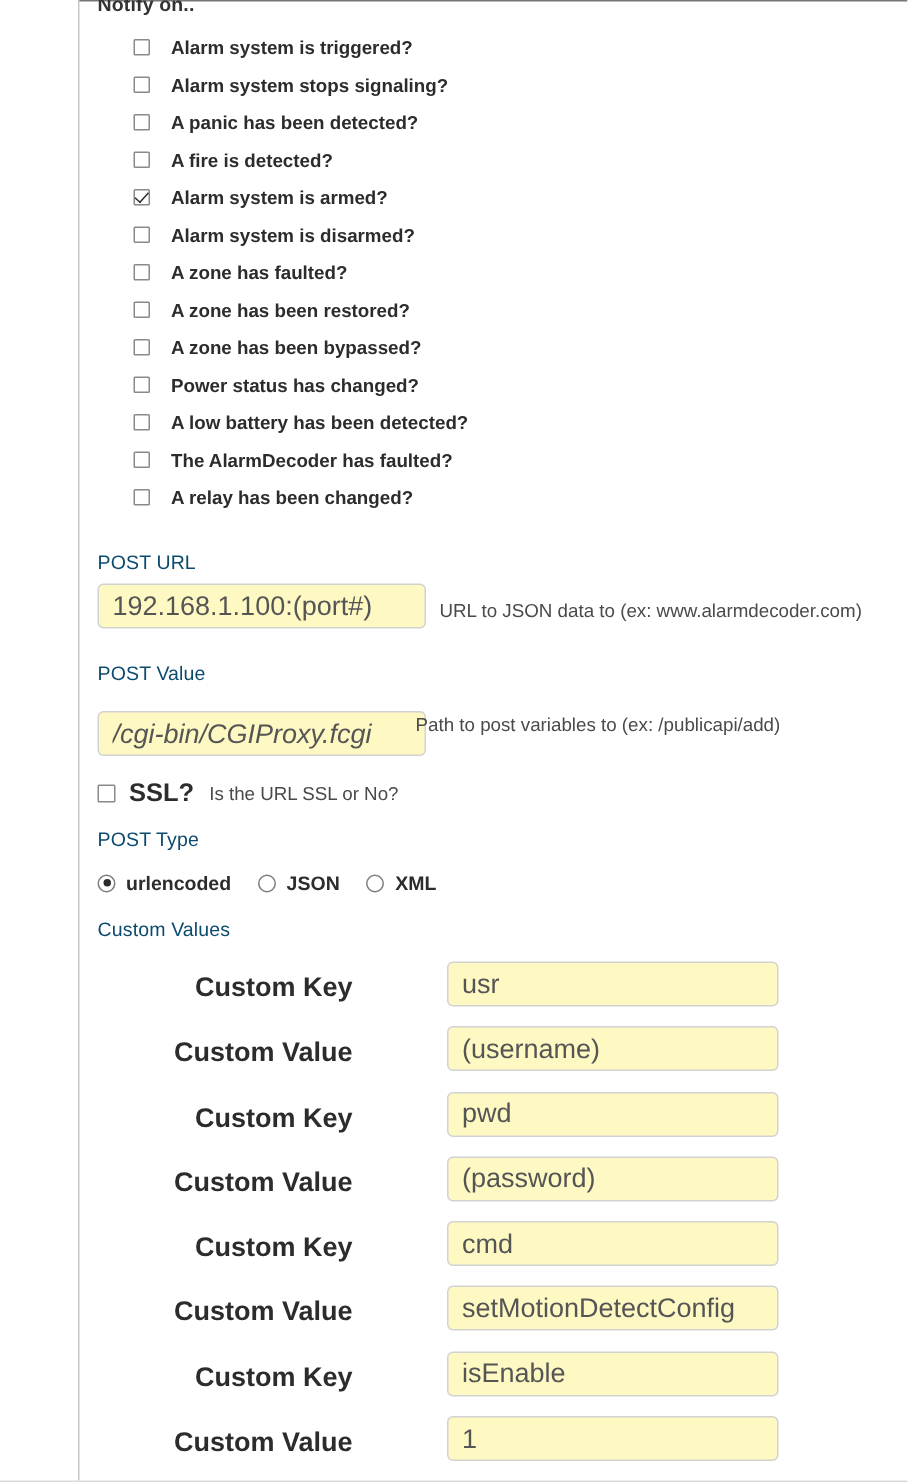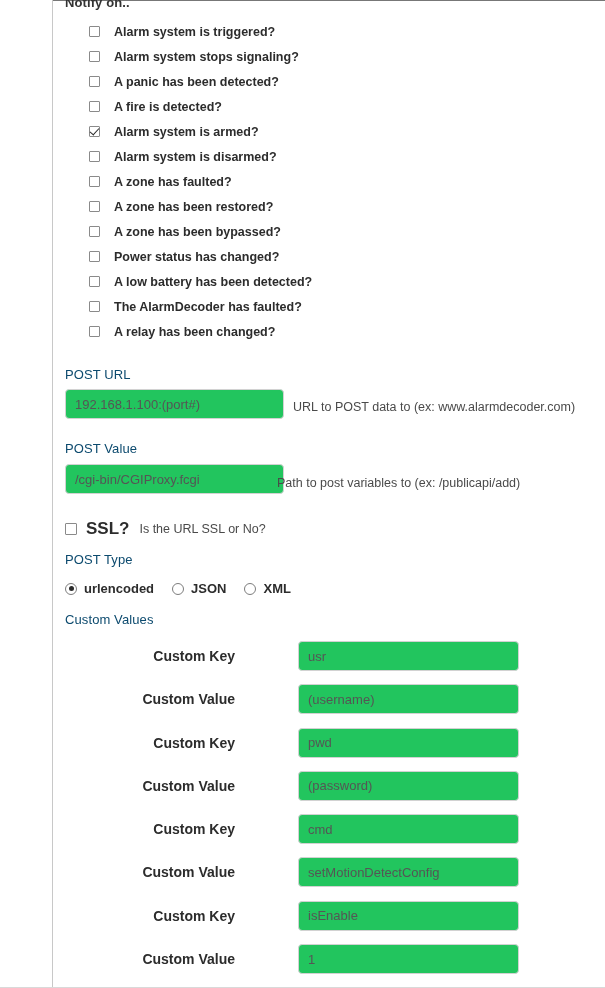--- a/index.html
+++ b/index.html
@@ -121,9 +121,9 @@
     box-sizing: border-box;
     border: 1px solid #d2d2d2;
     border-radius: 4px;
-    background: #22c55e;
+    background: #fef9c3;
     font-family: "Liberation Sans", sans-serif;
-    font-size: 13px;
+    font-size: 18px;
     color: #555555;
     padding: 0 9px;
     outline: none;

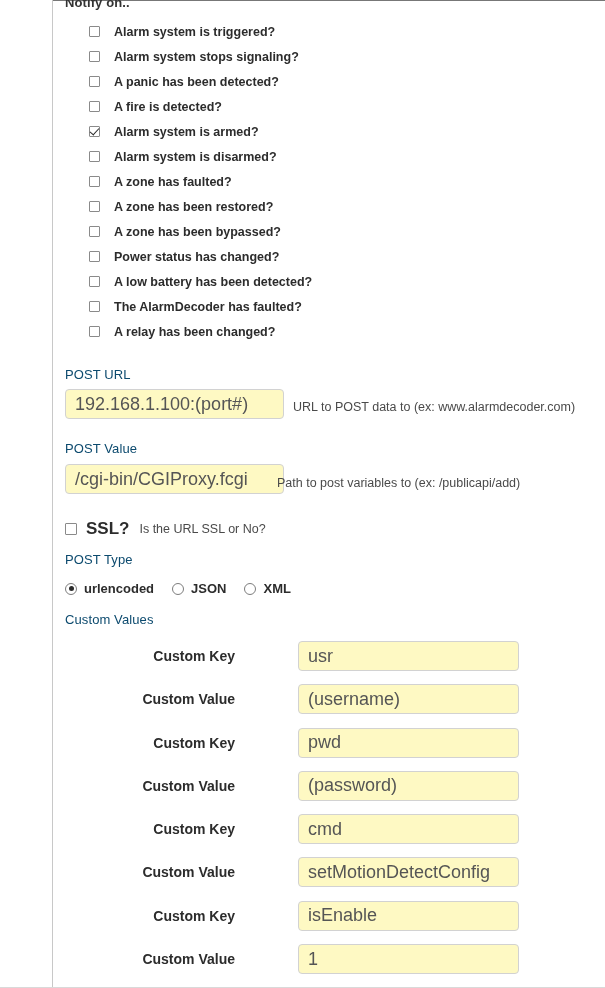--- a/index.html
+++ b/index.html
@@ -308,7 +308,7 @@
 
   <div class="section-heading lbl-post-url">POST URL</div>
   <input class="txt-input in-post-url" type="text" value="192.168.1.100:(port#)" style="">
-  <div class="helper hlp-post-url">URL to POST data to (ex: www.alarmdecoder.com)</div>
+  <div class="helper hlp-post-url">URL to JSON data to (ex: www.alarmdecoder.com)</div>
 
   <div class="section-heading lbl-post-path">POST Value</div>
   <input class="txt-input in-post-path" type="text" value="/cgi-bin/CGIProxy.fcgi" style="">

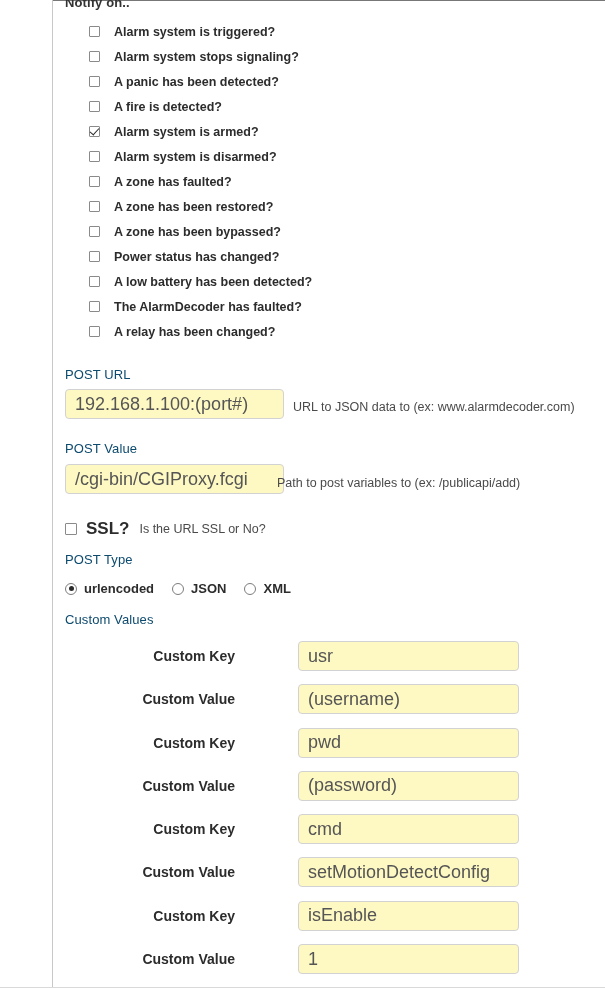--- a/index.html
+++ b/index.html
@@ -142,7 +142,7 @@
   .hlp-post-url   { position: absolute; left: 240px; top: 400px; }
 
   .lbl-post-path  { position: absolute; left: 12px; top: 441px; }
-  .in-post-path   { position: absolute; left: 12px; top: 464px; width: 219px; height: 30px; }
+  .in-post-path   { position: absolute; left: 12px; top: 474px; width: 219px; height: 30px; font-style: italic; }
   .hlp-post-path  { position: absolute; left: 224px; top: 476px; }
 
   

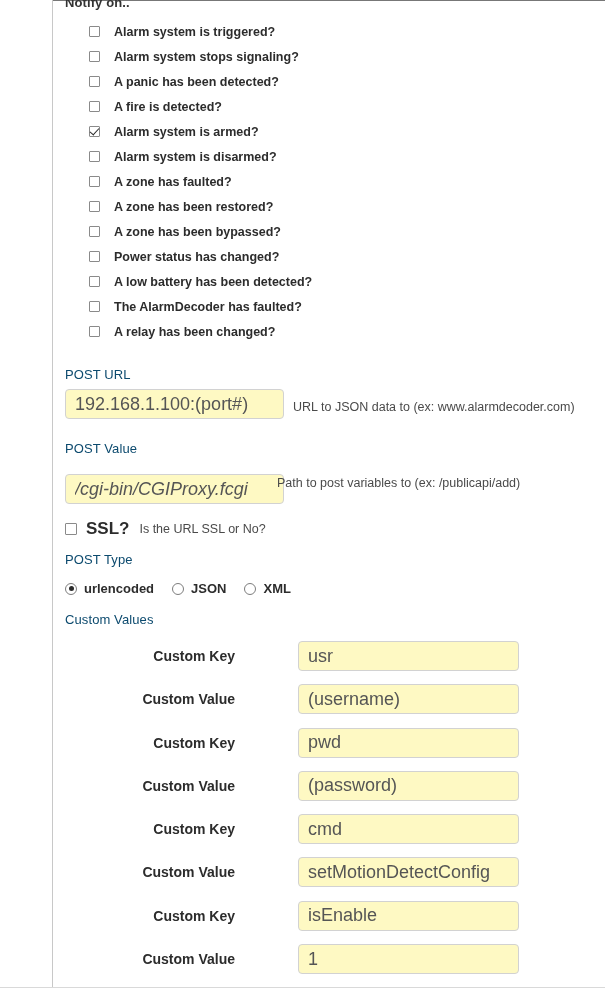--- a/index.html
+++ b/index.html
@@ -225,7 +225,7 @@
     position: absolute;
     right: 370px;
     top: 10px;
-    font-size: 14px;
+    font-size: 18px;
     font-weight: bold;
     color: #2c2c2c;
     white-space: nowrap;

